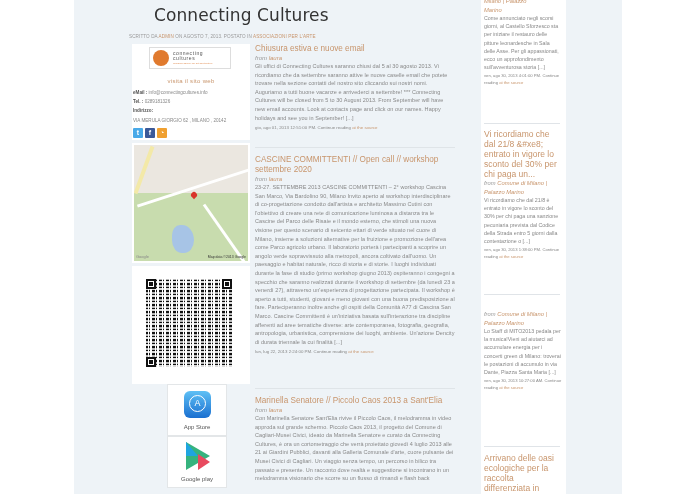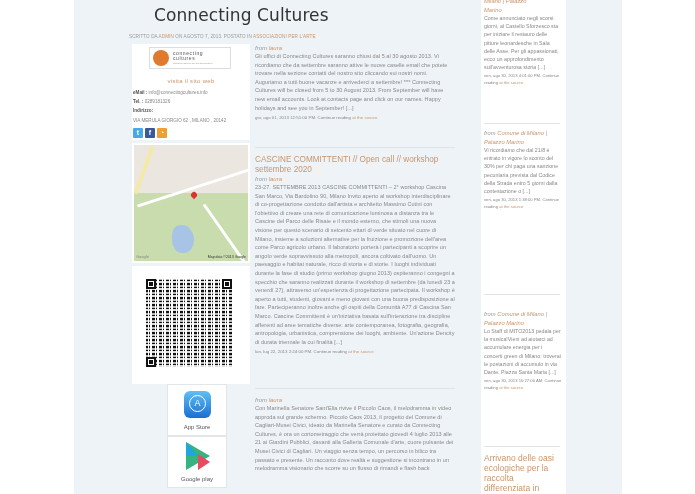--- a/index.html
+++ b/index.html
@@ -142,6 +142,7 @@
 
   <div class="posts">
     <div class="post" style="top:0">
+      <div class="post-title">Chiusura estiva e nuove email</div>
       <div class="post-from"><span>from </span><span class="author">laura</span></div>
       <div class="post-body">Gli uffici di Connecting Cultures saranno chiusi dal 5 al 30 agosto 2013. Vi ricordiamo che da settembre saranno attive le nuove caselle email che potete trovare nella sezione contatti del nostro sito cliccando sui nostri nomi. Auguriamo a tutti buone vacanze e arrivederci a settembre! *** Connecting Cultures will be closed from 5 to 30 August 2013. From September will have new email accounts. Look at contacts page and click on our names. Happy holidays and see you in September! [...]</div>
       <div class="post-meta"><span>gio, ago 01, 2013 12:51:00 PM. </span><span>Continue reading </span><span class="src">at the source</span></div>

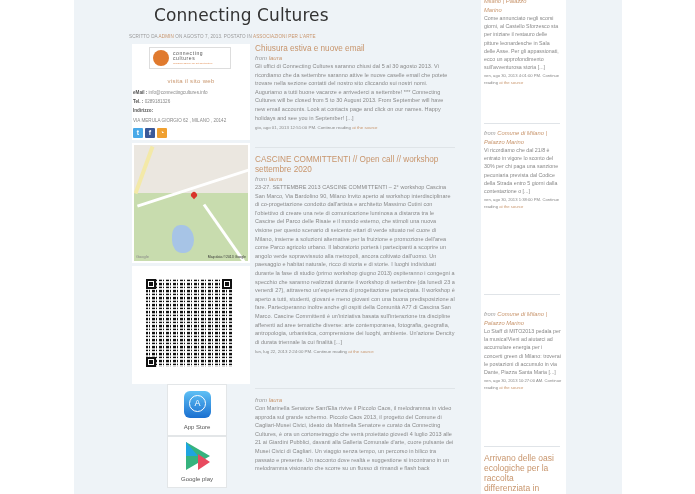--- a/index.html
+++ b/index.html
@@ -173,6 +173,7 @@
   <div class="sb-divider" style="top:123px"></div>
 
   <div class="sb-item" style="top:129px">
+    <div class="sb-title">Vi ricordiamo che dal 21/8 &amp;#xe8; entrato in vigore lo sconto del 30% per chi paga un...</div>
     <div class="sb-from"><span>from </span><span class="place">Comune di Milano | Palazzo Marino</span></div>
     <div class="sb-body">Vi ricordiamo che dal 21/8 è entrato in vigore lo sconto del 30% per chi paga una sanzione pecuniaria prevista dal Codice della Strada entro 5 giorni dalla contestazione o [...]</div>
     <div class="sb-meta"><span>ven, ago 30, 2013 1:38:00 PM. </span><span>Continue reading </span><span class="src">at the source</span></div>

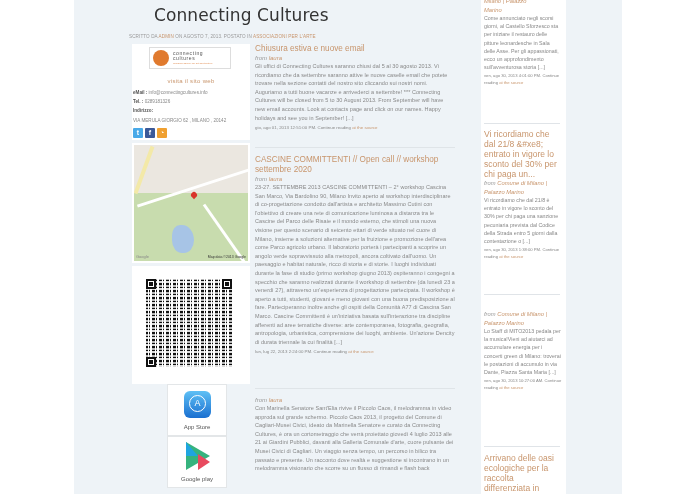--- a/index.html
+++ b/index.html
@@ -158,6 +158,7 @@
     <div class="divider" style="top:344px"></div>
 
     <div class="post" style="top:352px">
+      <div class="post-title">Marinella Senatore // Piccolo Caos 2013 a Sant'Elia</div>
       <div class="post-from"><span>from </span><span class="author">laura</span></div>
       <div class="post-body">Con Marinella Senatore Sant'Elia rivive il Piccolo Caos, il melodramma in video approda sul grande schermo. Piccolo Caos 2013, il progetto del Comune di Cagliari-Musei Civici, ideato da Marinella Senatore e curato da Connecting Cultures, è ora un cortometraggio che verrà proiettato giovedì 4 luglio 2013 alle 21 ai Giardini Pubblici, davanti alla Galleria Comunale d'arte, cuore pulsante dei Musei Civici di Cagliari. Un viaggio senza tempo, un percorso in bilico tra passato e presente. Un racconto dove realtà e suggestione si incontrano in un melodramma visionario che scorre su un flusso di rimandi e flash back</div>
     </div>

